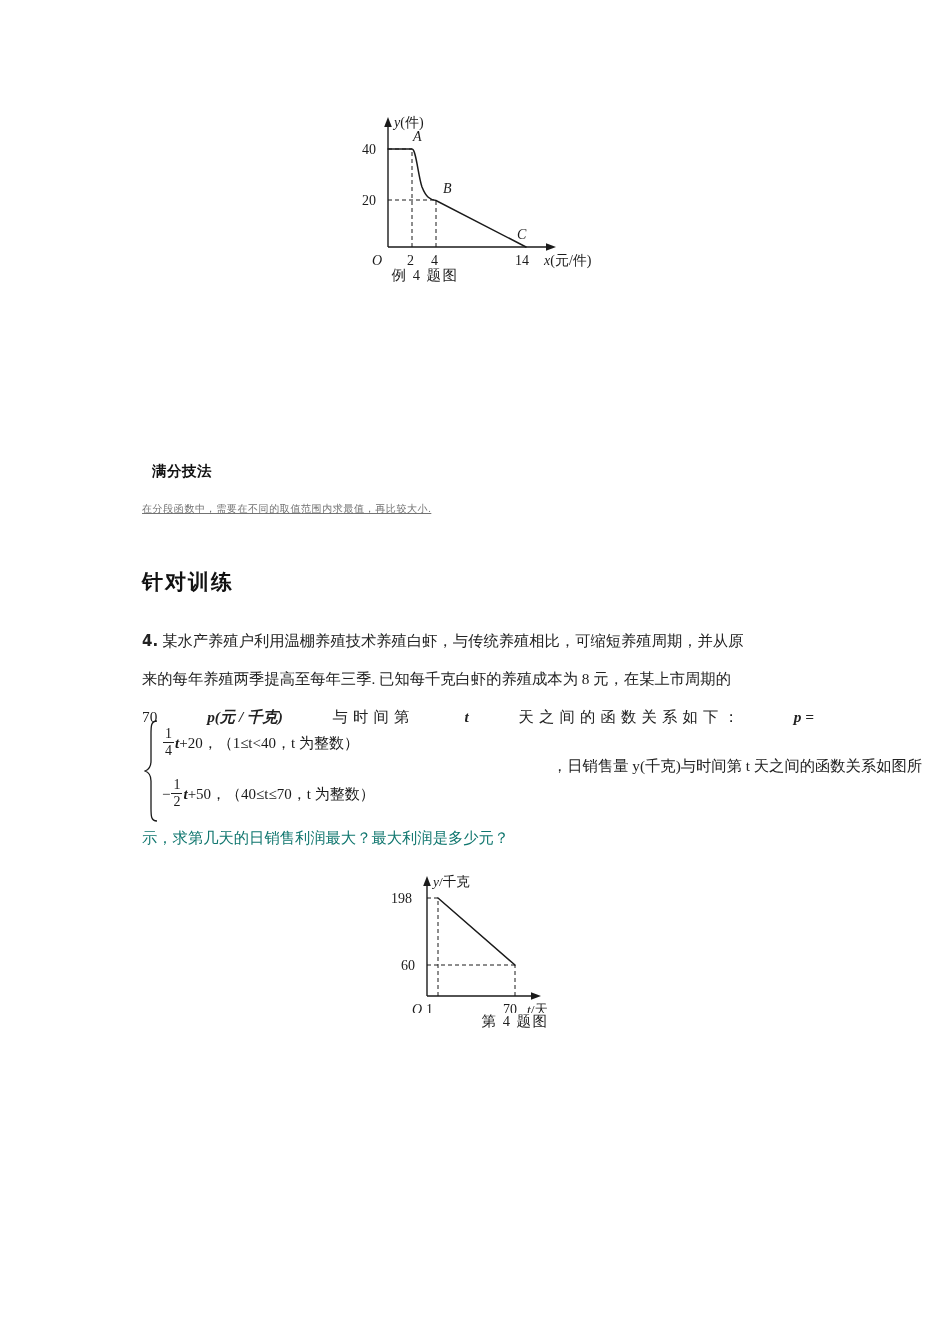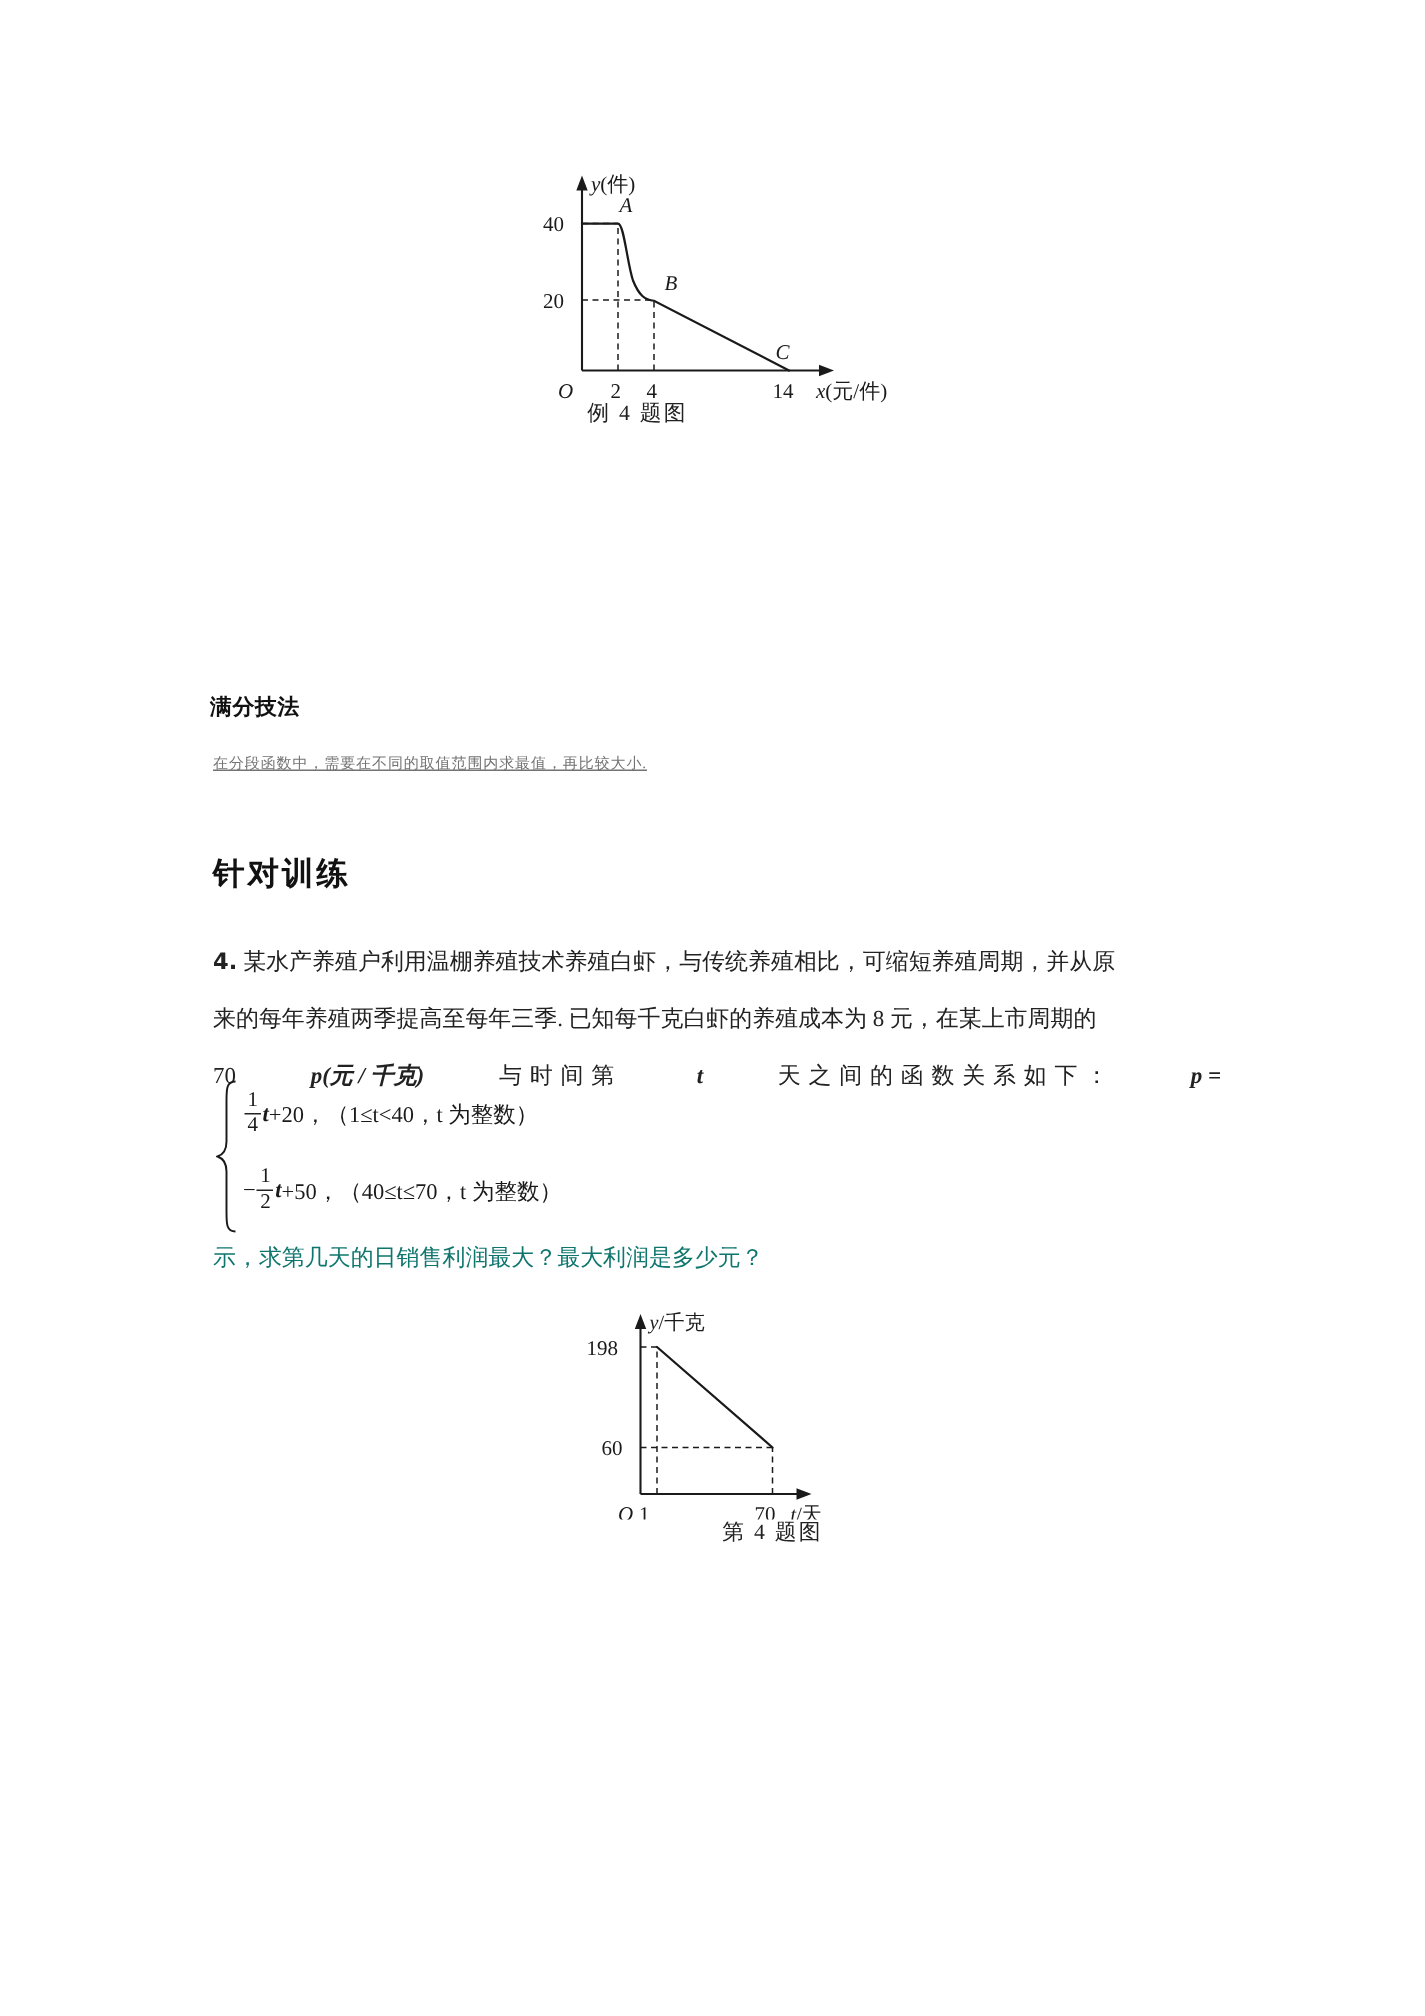--- a/index.html
+++ b/index.html
@@ -46,7 +46,7 @@
   
   .tip-head {
     position: absolute;
-    left: 140px;
+    left: 152px;
     top: 462px;
     font-family: "DejaVu Sans", "Liberation Sans", sans-serif;
     font-weight: bold;

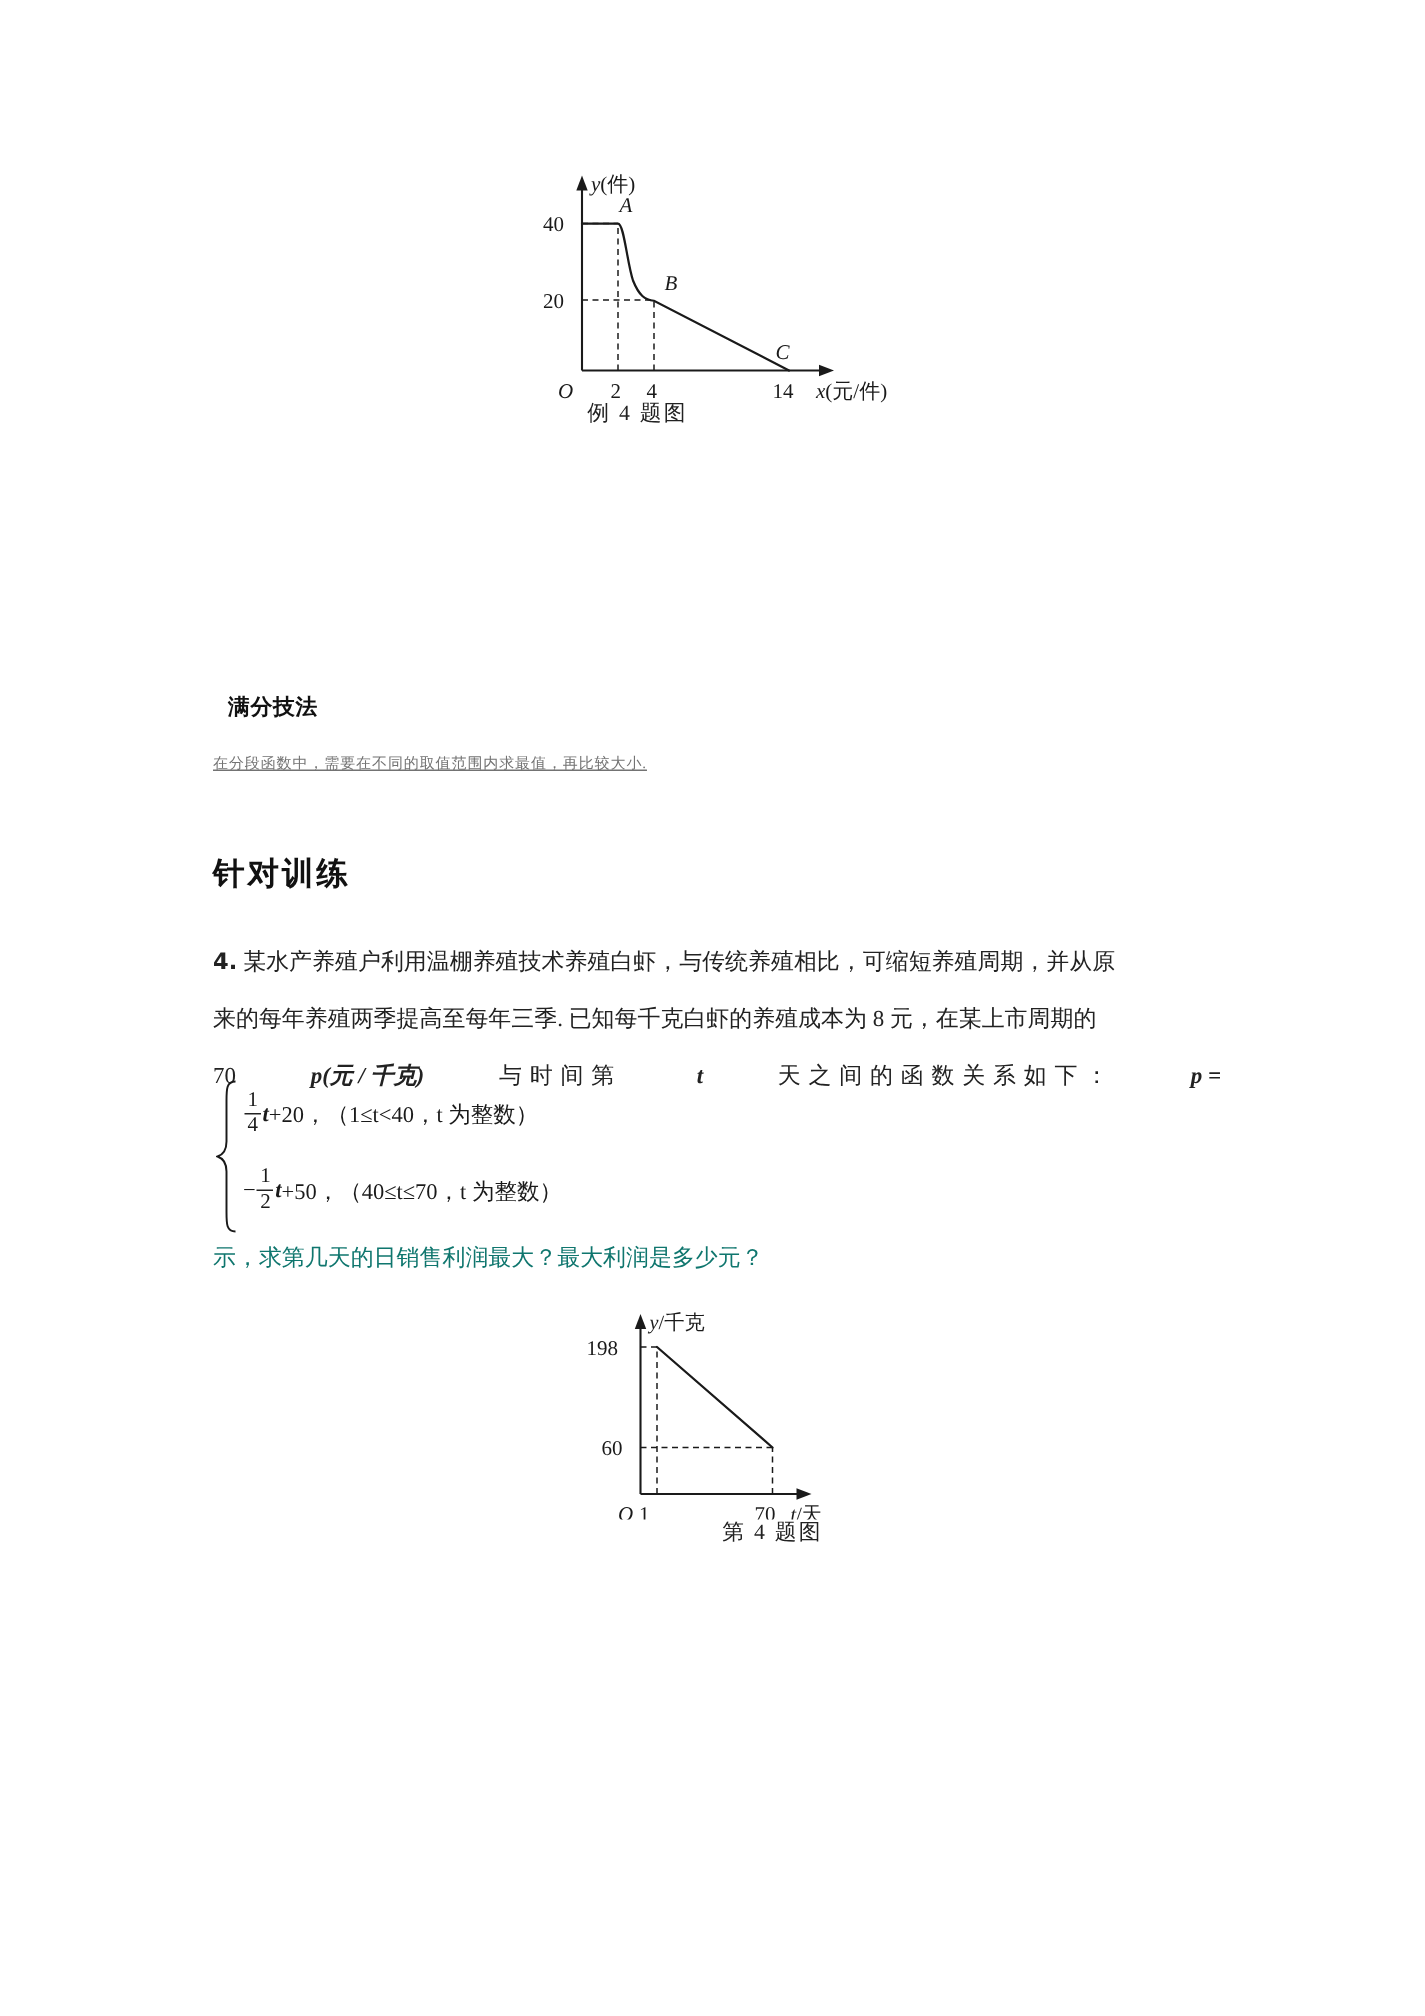--- a/index.html
+++ b/index.html
@@ -277,6 +277,7 @@
       </div>
     </div>
 
+    <div class="pw-tail">，日销售量 y(千克)与时间第 t 天之间的函数关系如图所</div>
   </div>
 
   <div class="q-tail">示，求第几天的日销售利润最大？最大利润是多少元？</div>

